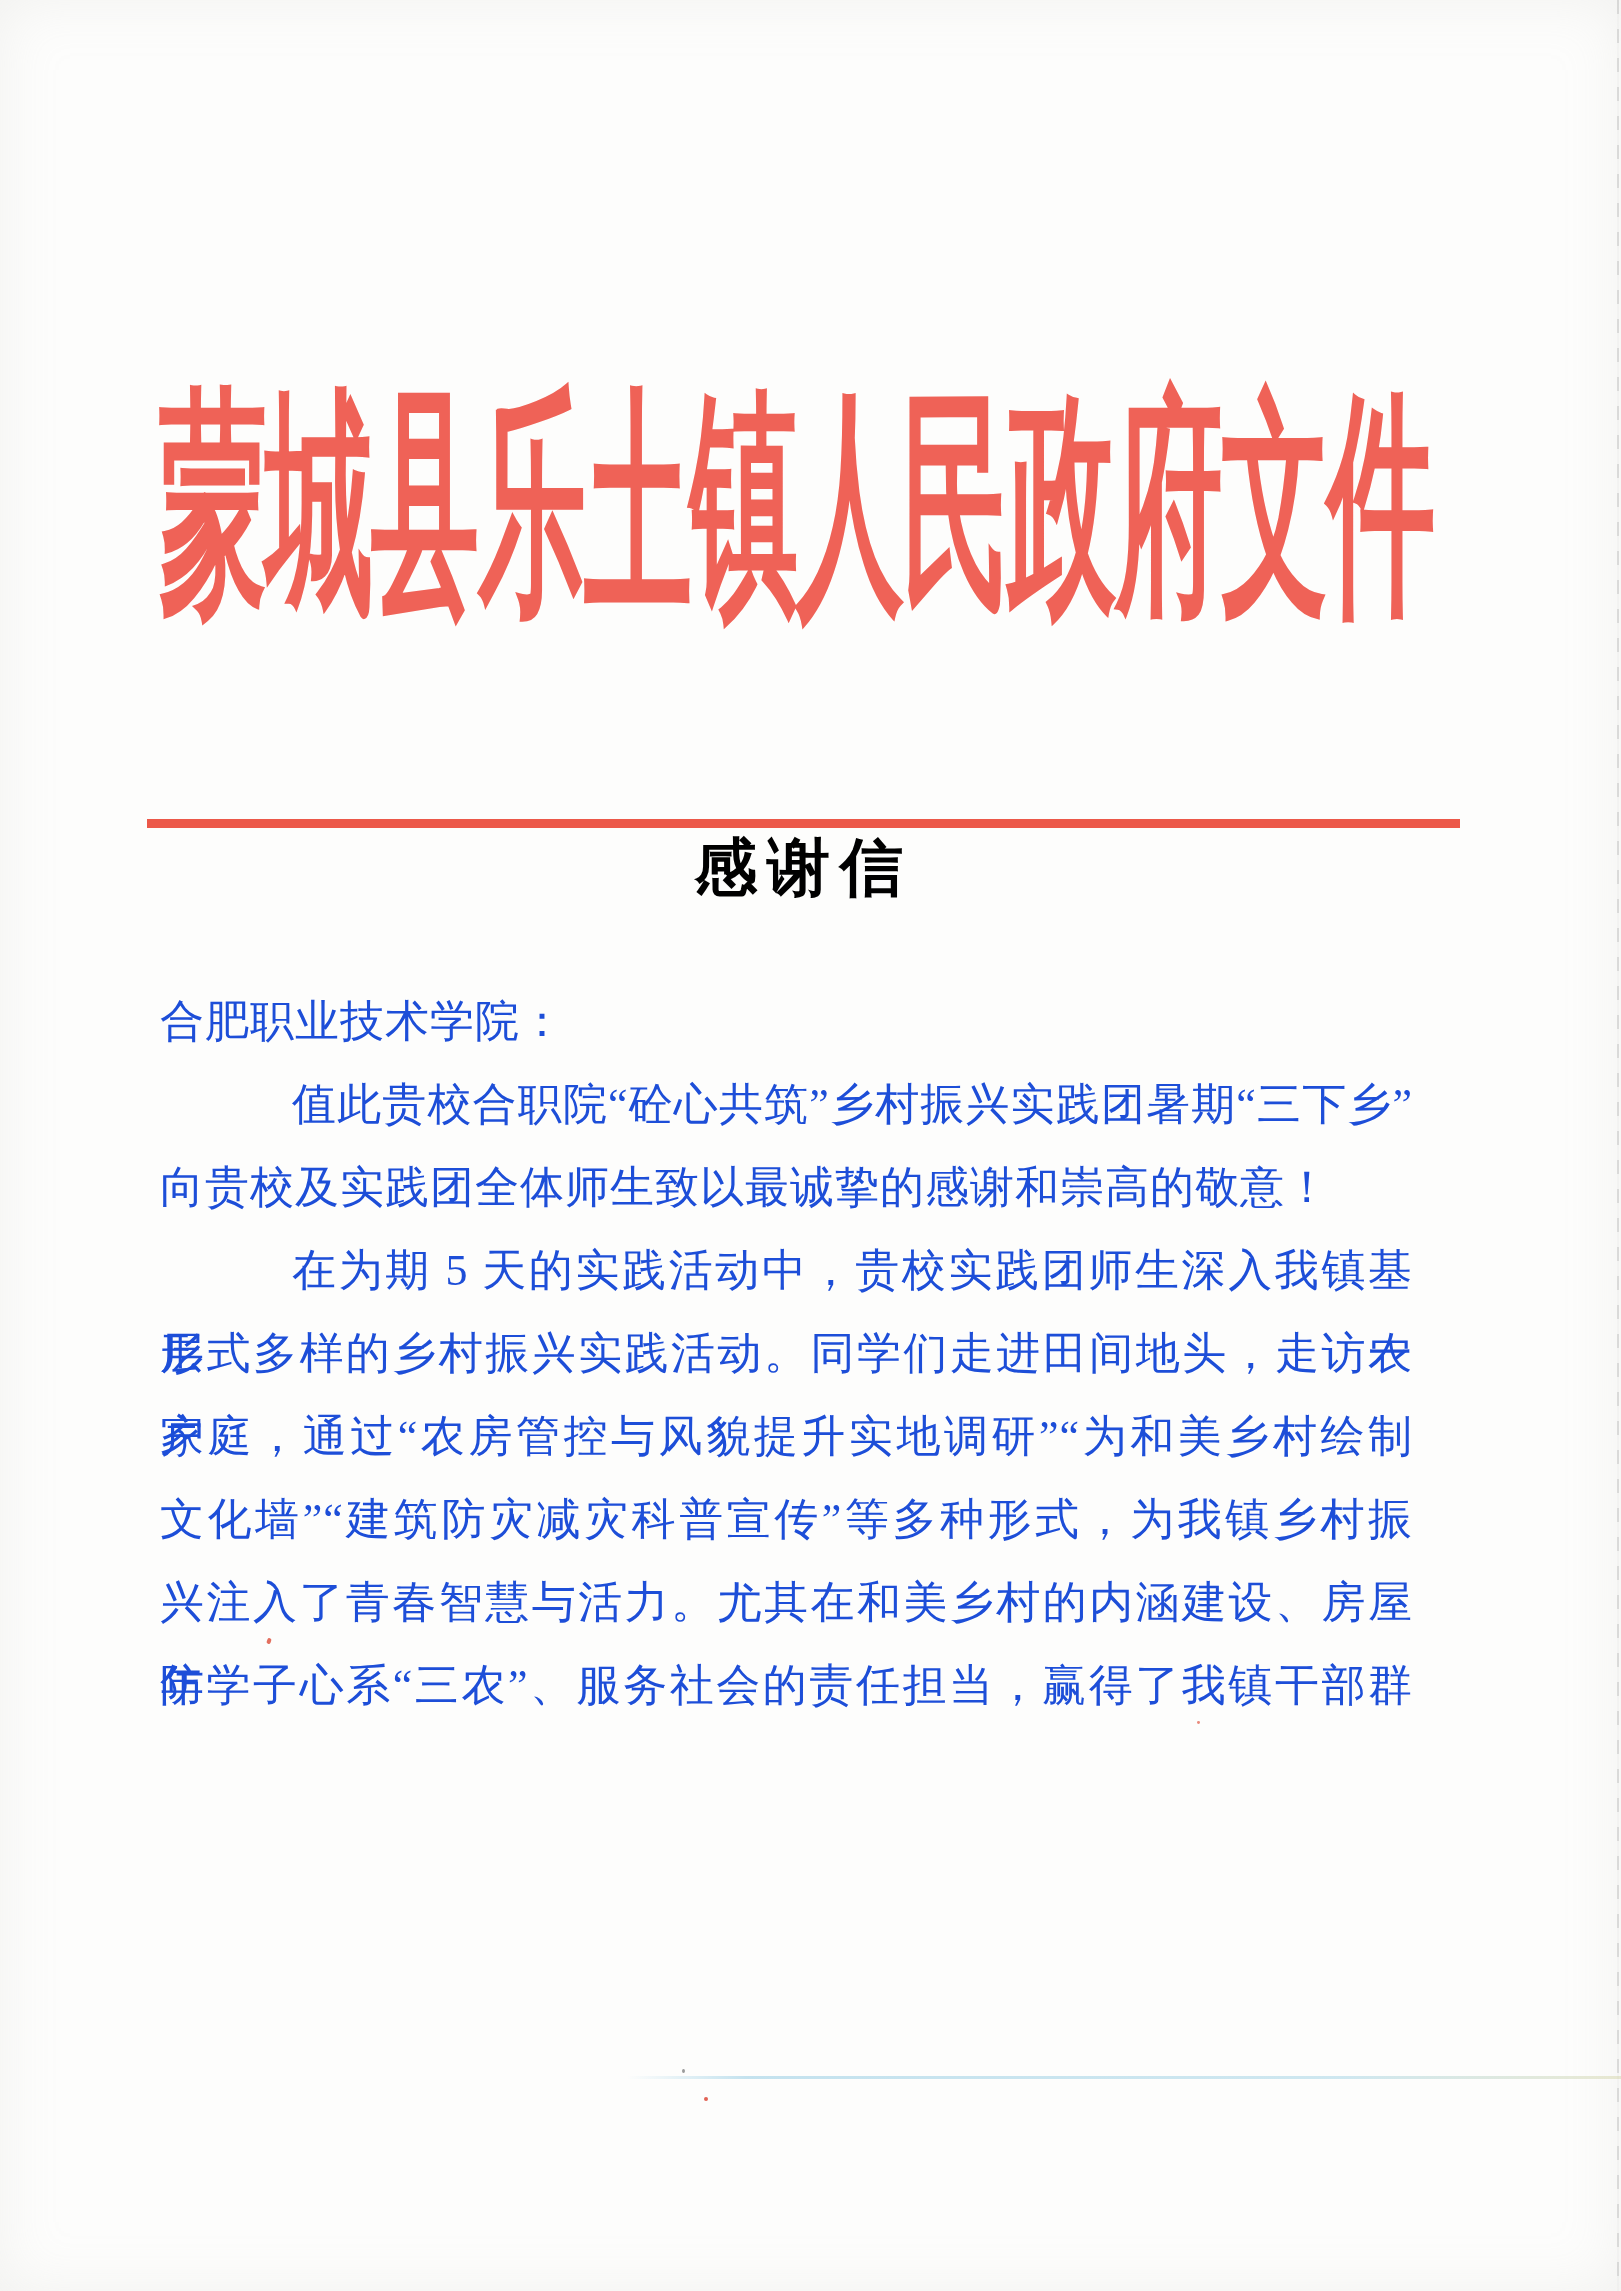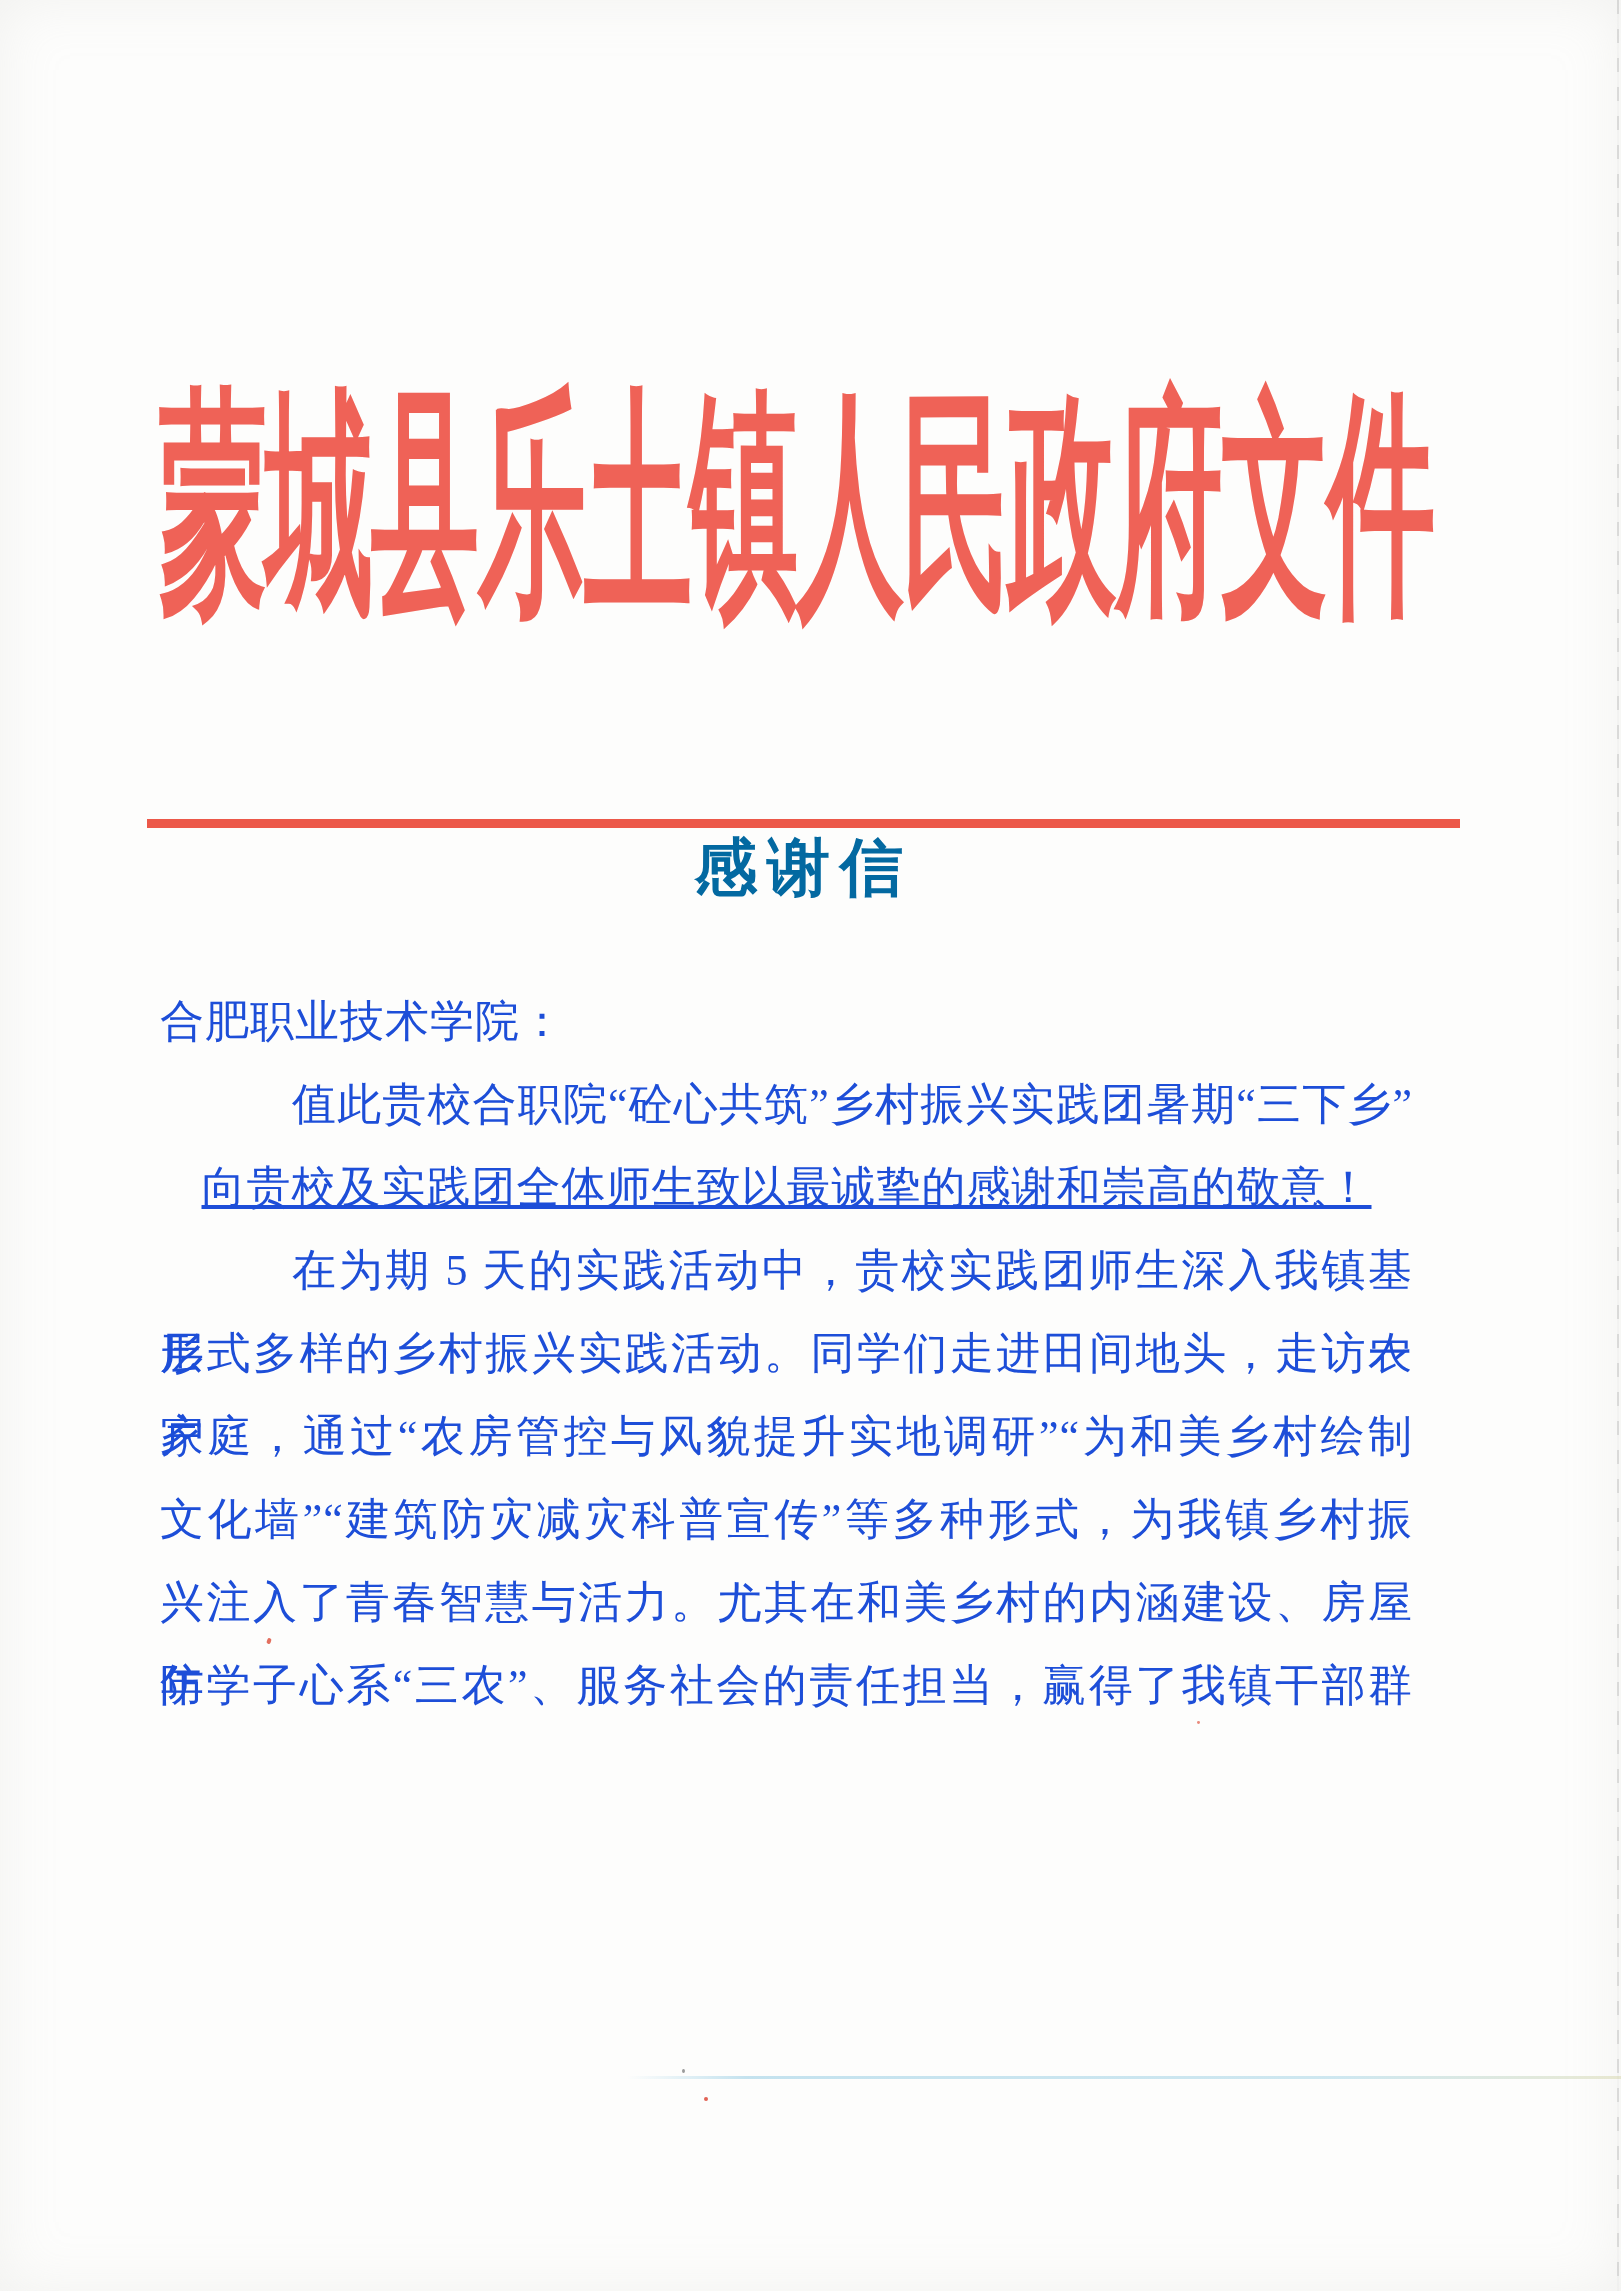--- a/index.html
+++ b/index.html
@@ -62,7 +62,7 @@
     line-height: 78px;
     font-weight: bold;
     letter-spacing: 9.8px;
-    color: #0369a1;
+    color: #000000;
     font-family: "Liberation Serif", "DejaVu Serif", serif;
   }
 

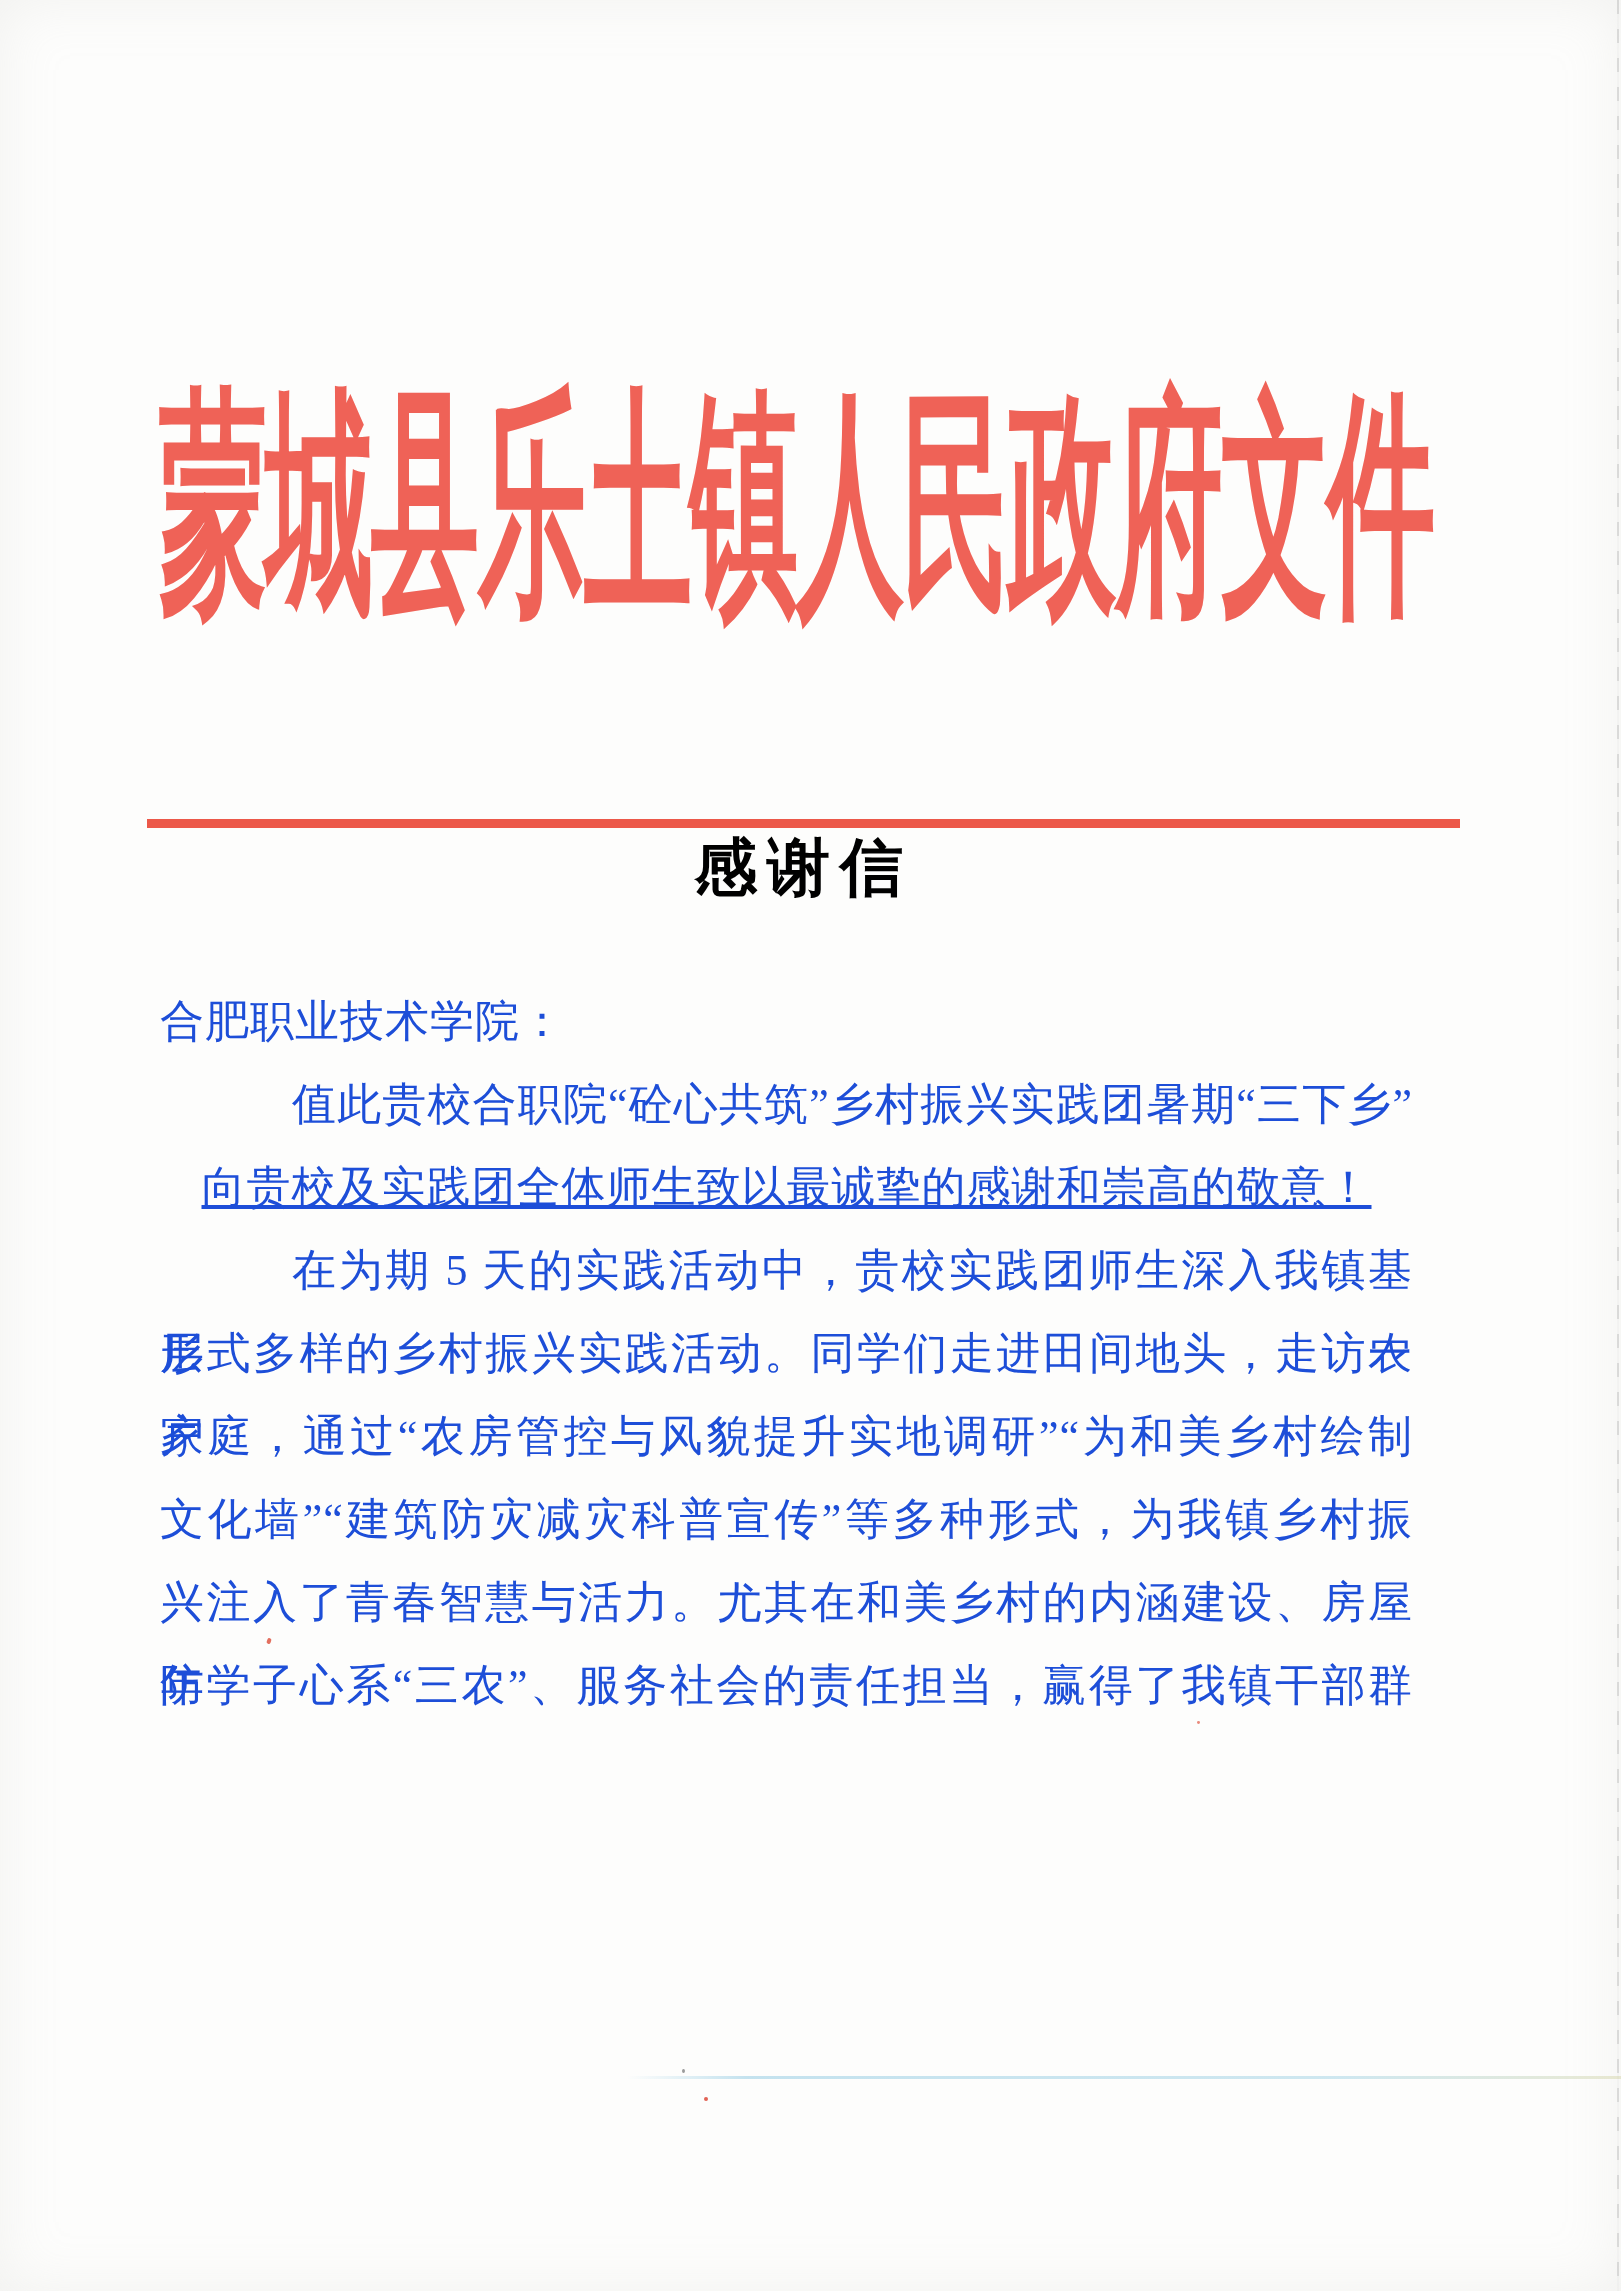--- a/index.html
+++ b/index.html
@@ -87,9 +87,8 @@
     text-align-last: justify;
   }
   .line.last {
-    text-align: center;
+    text-align: left;
     text-align-last: auto;
-    text-decoration: underline;
   }
   .line.indent {
     text-indent: 132px;

